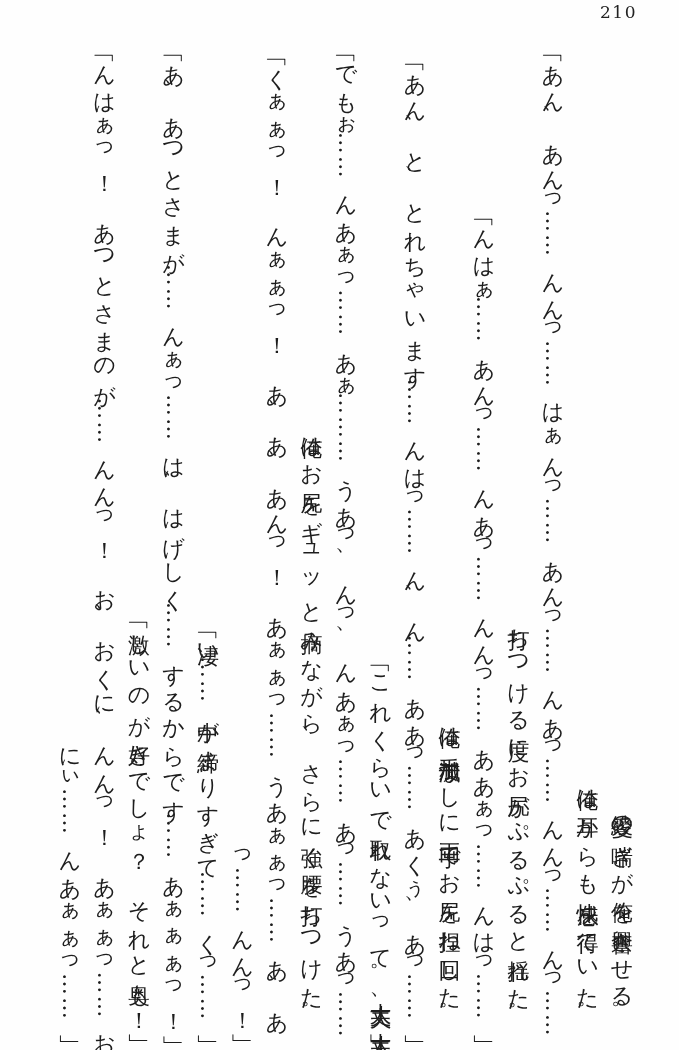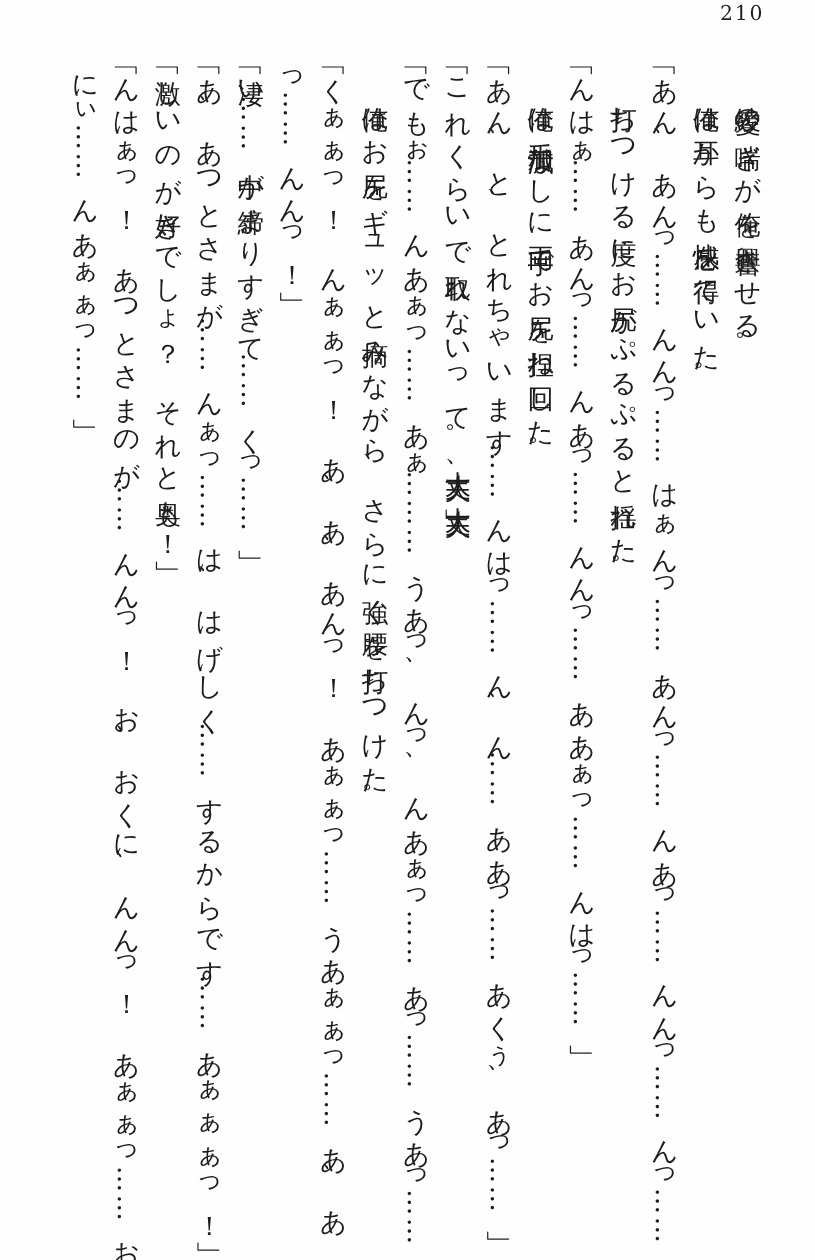--- a/index.html
+++ b/index.html
@@ -15,6 +15,7 @@
     overflow: hidden;
     font-family: "DejaVu Serif", "Liberation Serif", serif;
     color: #1d1d1d;
+    text-align: right;
   }
   .page-number {
     position: absolute;

